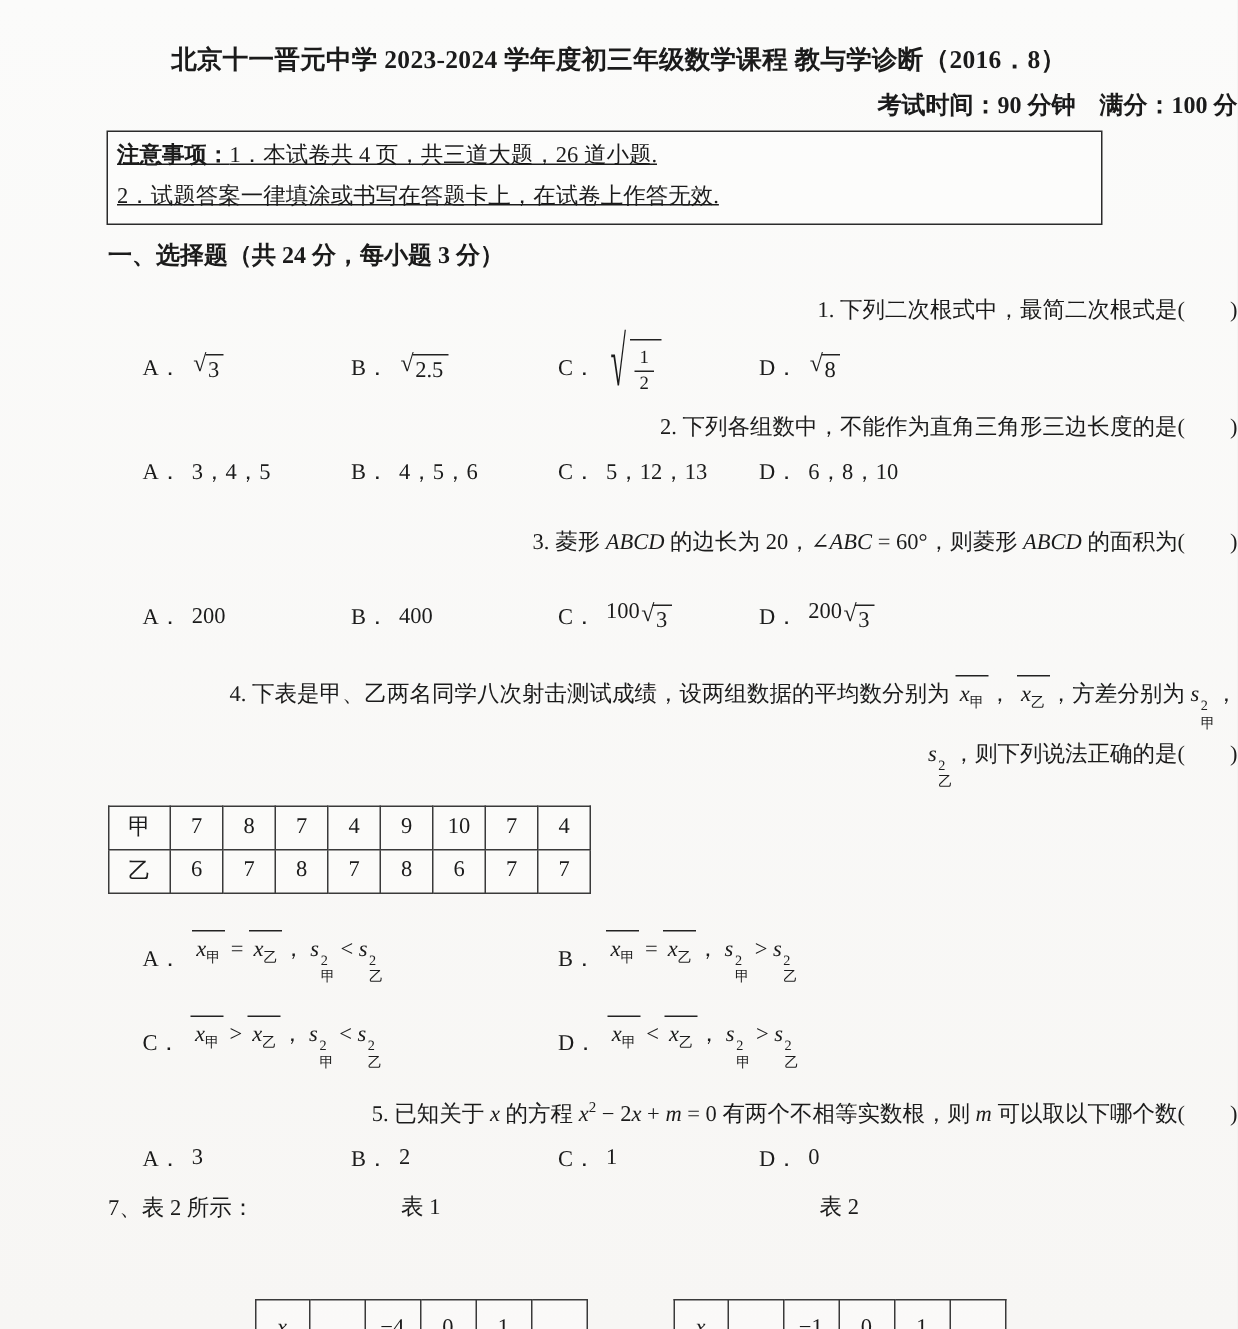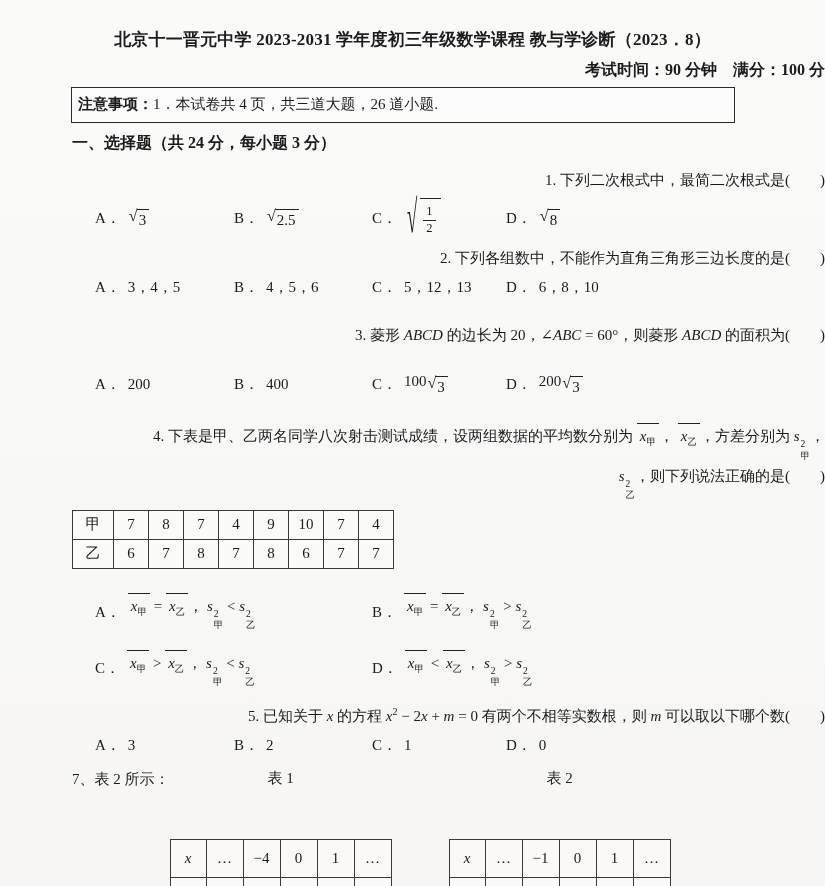--- a/index.html
+++ b/index.html
@@ -59,7 +59,7 @@
 
 <div class="page">
 
-  <div class="title">北京十一晋元中学 2023-2031 学年度初三年级数学课程 教与学诊断（2023．8）</div>
+  <div class="title">北京十一晋元中学 2023-2024 学年度初三年级数学课程 教与学诊断（2016．8）</div>
   <div class="subtitle">考试时间：90 分钟　满分：100 分</div>
 
   <div class="notice">

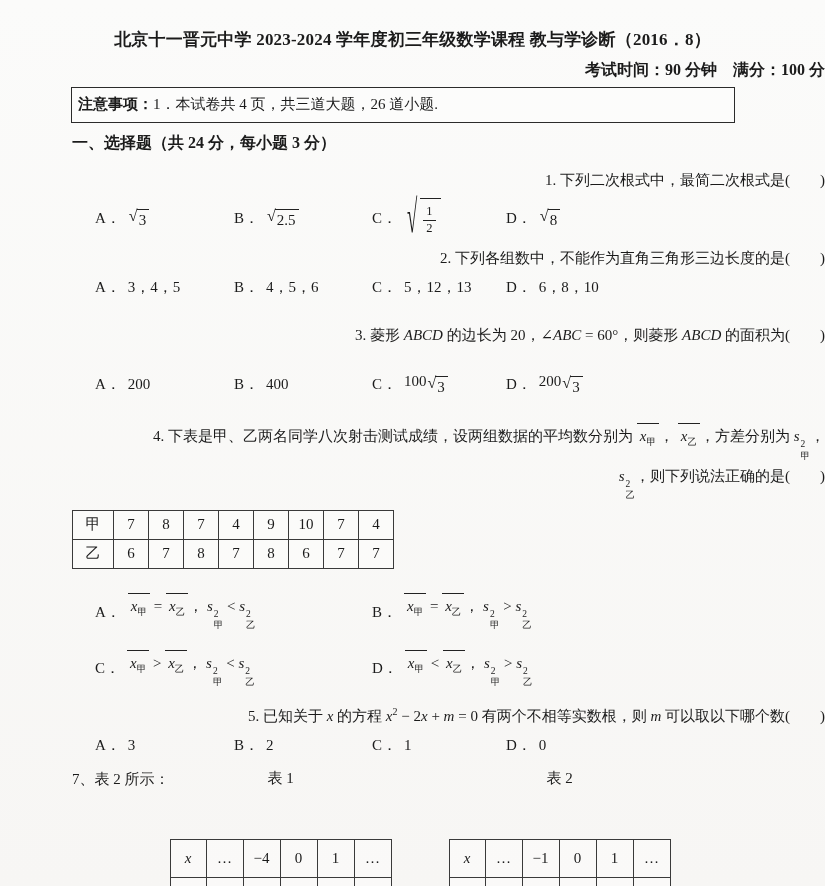--- a/index.html
+++ b/index.html
@@ -13,7 +13,7 @@
   }
   .title{padding-top:28px;text-align:center;font-size:17px;font-weight:700;letter-spacing:.2px;white-space:nowrap;}
   .subtitle{margin-top:9px;text-align:right;font-size:16px;font-weight:700;}
-  .notice{margin:6px 0 0 71px;width:664px;border:1.6px solid #2b2b2b;padding:3px 10px 4px 6px;font-size:15px;background:rgba(255,255,255,.35);}
+  .notice{margin:6px 0 0 71px;width:664px;border:1.6px solid #2b2b2b;padding:3px 10px 4px 6px;font-size:15px;background:rgba(255,255,255,.35);text-decoration:underline;}
   .notice-line{line-height:27px;white-space:nowrap;}
   .notice-line .nlabel{font-weight:700;}
   .sec{margin:10px 0 0 72px;font-size:16px;font-weight:700;}

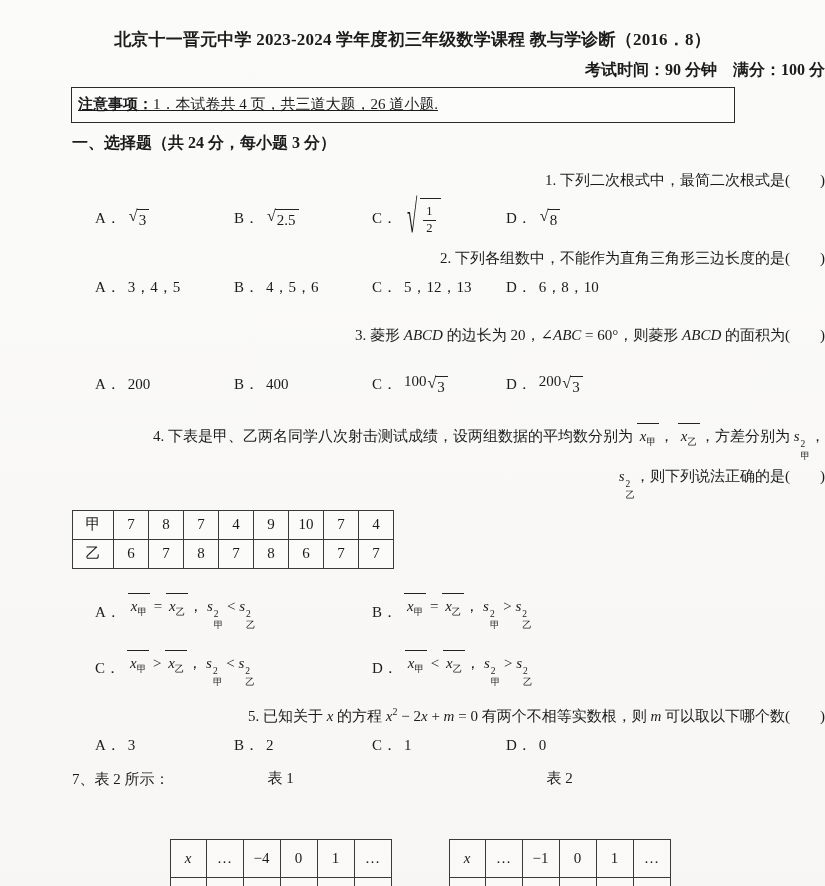--- a/index.html
+++ b/index.html
@@ -64,6 +64,7 @@
 
   <div class="notice">
     <div class="notice-line"><span class="nlabel">注意事项：</span><span>1．本试卷共 4 页，共三道大题，26 道小题.</span></div>
+    <div class="notice-line">2．试题答案一律填涂或书写在答题卡上，在试卷上作答无效.</div>
   </div>
 
   <div class="sec">一、选择题（共 24 分，每小题 3 分）</div>

